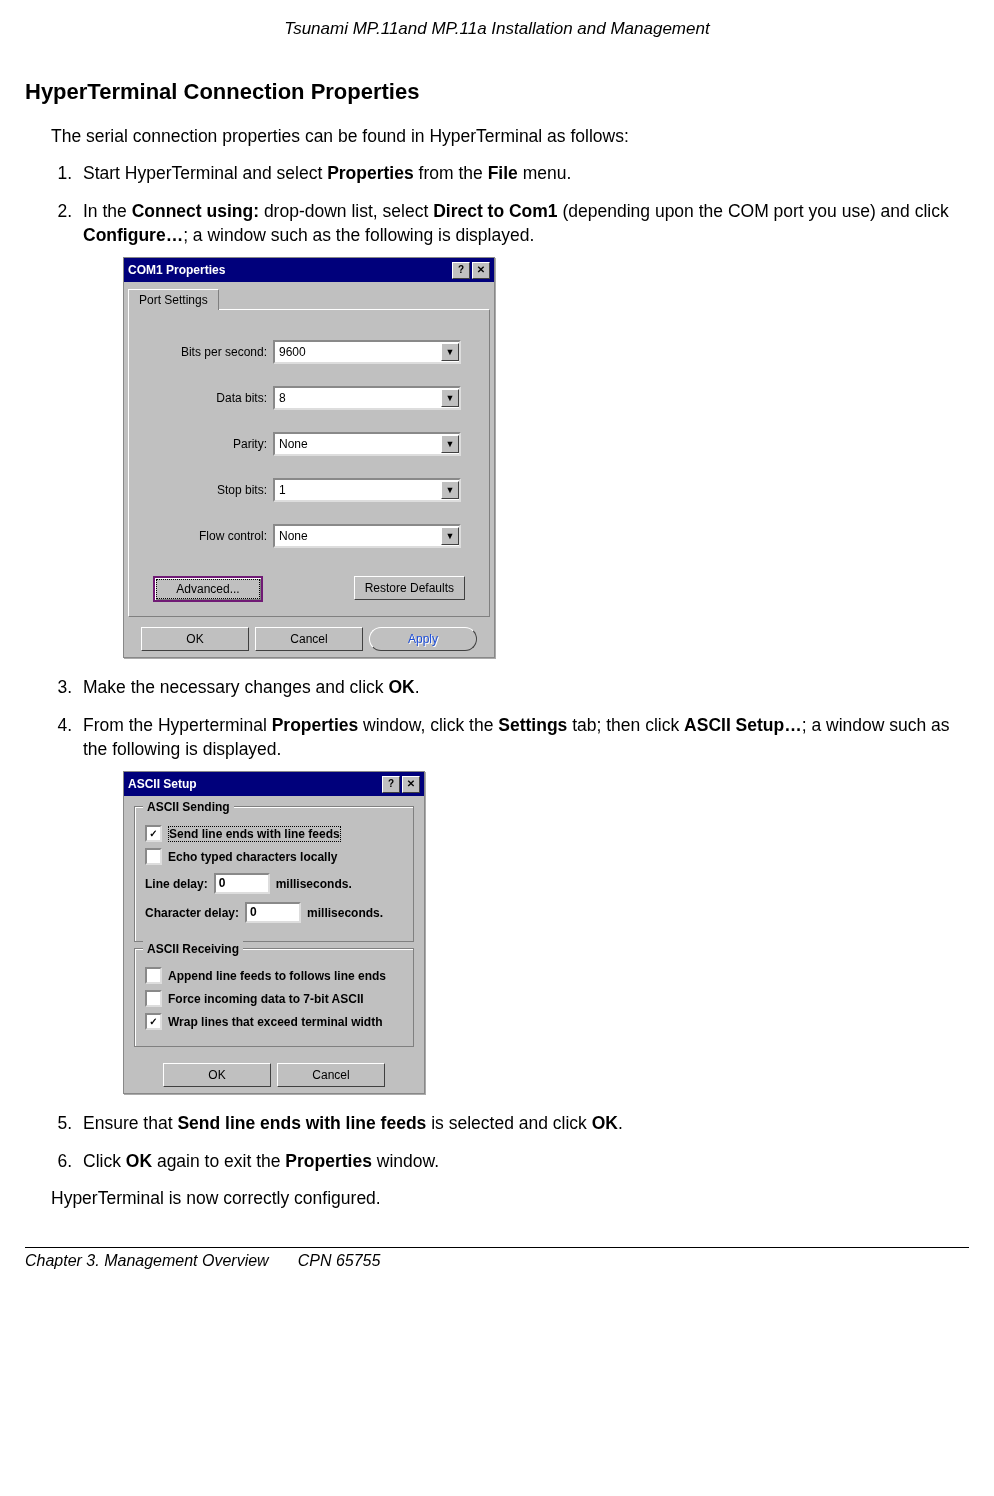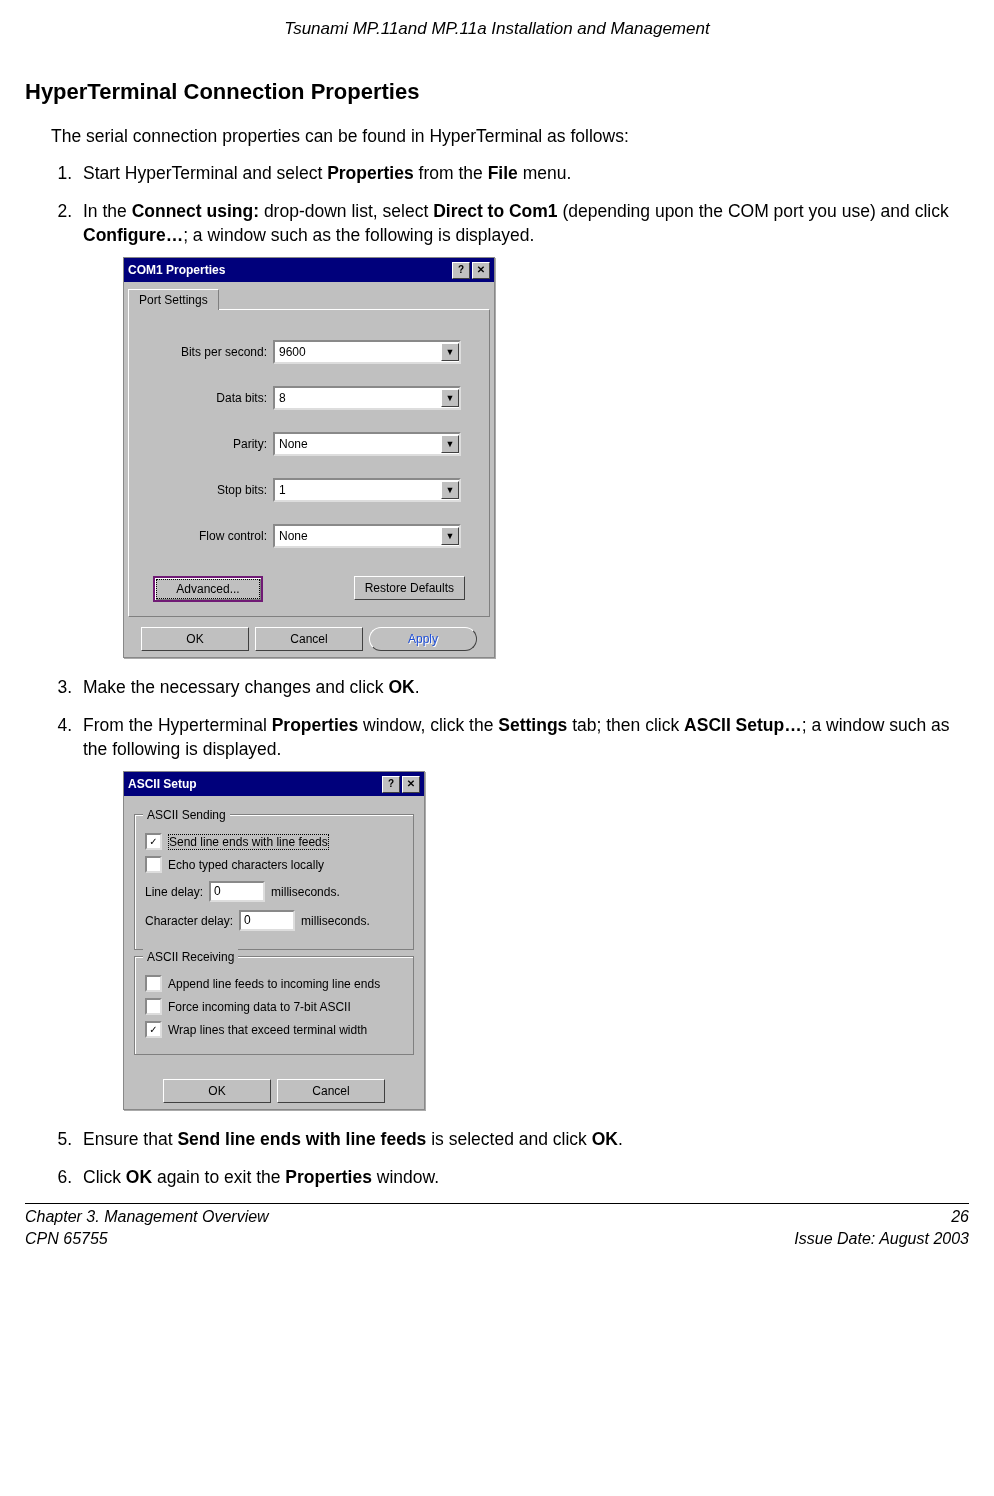--- a/index.html
+++ b/index.html
@@ -155,7 +155,7 @@
     }
     .delay-row { display:flex; align-items:center; margin: 8px 0; font-size:12px; }
     .delay-row .txt { border:2px inset #ddd; background:#fff; width:46px; height:17px; margin: 0 6px; padding: 0 3px; font-size:12px; }
-    .ascii-body { padding: 12px 4px; }
+    .ascii-body { padding: 4px 4px; font-weight: bold; }
 
     hr.footerline { margin: 10px 0 2px 0; border:none; border-top: 1px solid #000; }
     .footer {

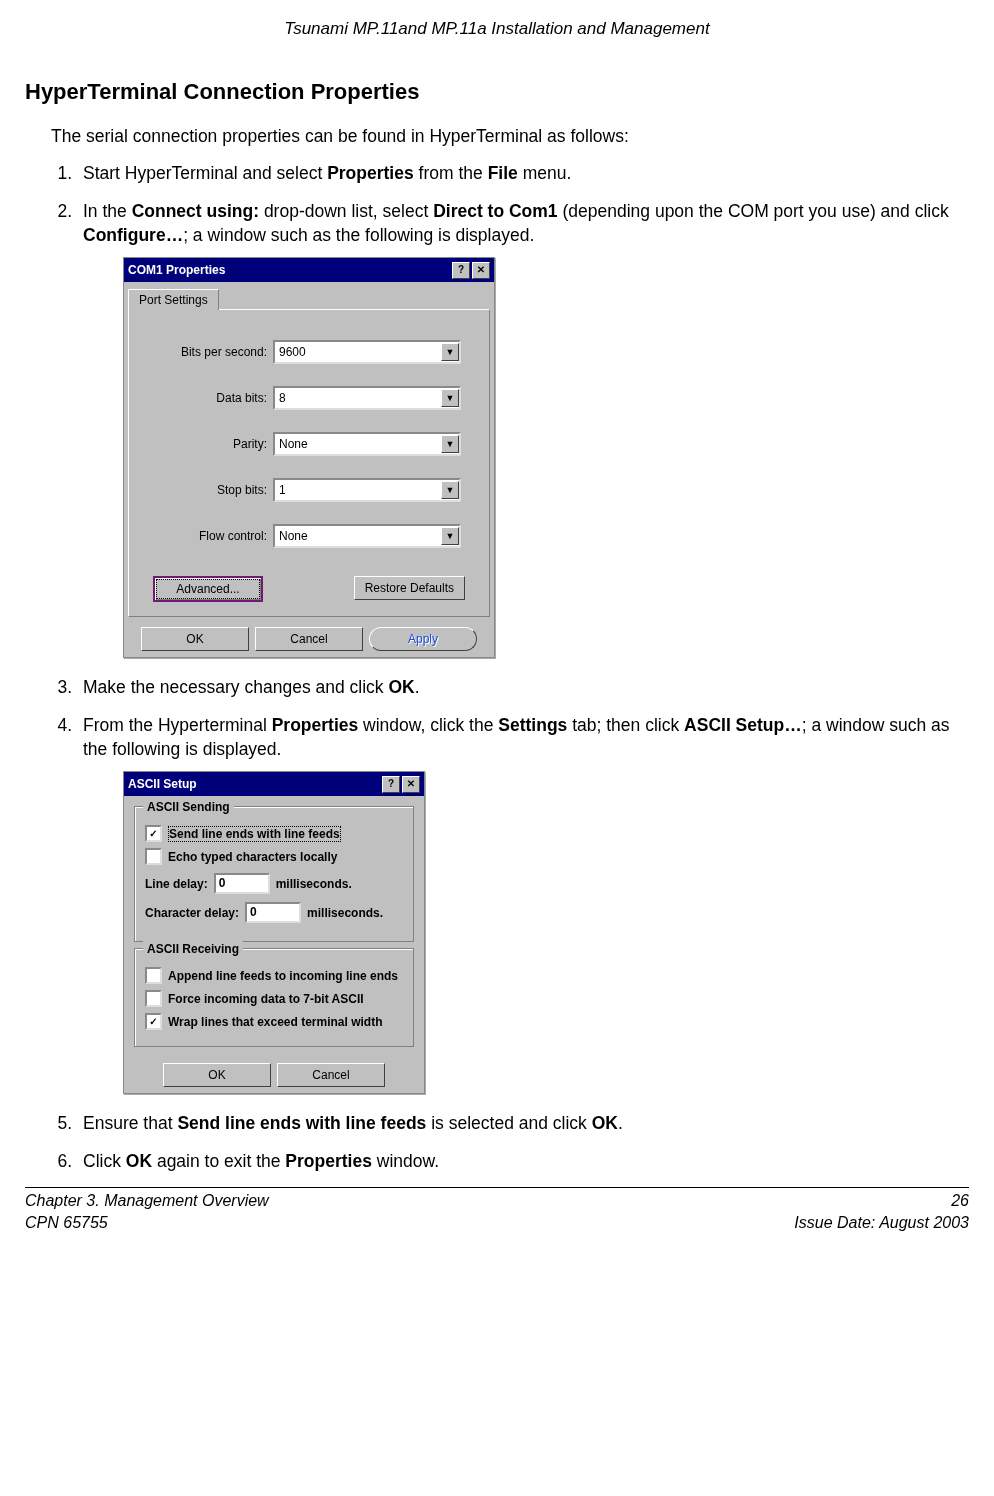--- a/index.html
+++ b/index.html
@@ -288,7 +288,7 @@
               <span class="legend">ASCII Receiving</span>
               <div class="chk-row">
                 <span class="chk"></span>
-                <span>Append line feeds to incoming line ends</span>
+                <span>Append line feeds to follows line ends</span>
               </div>
               <div class="chk-row">
                 <span class="chk"></span>

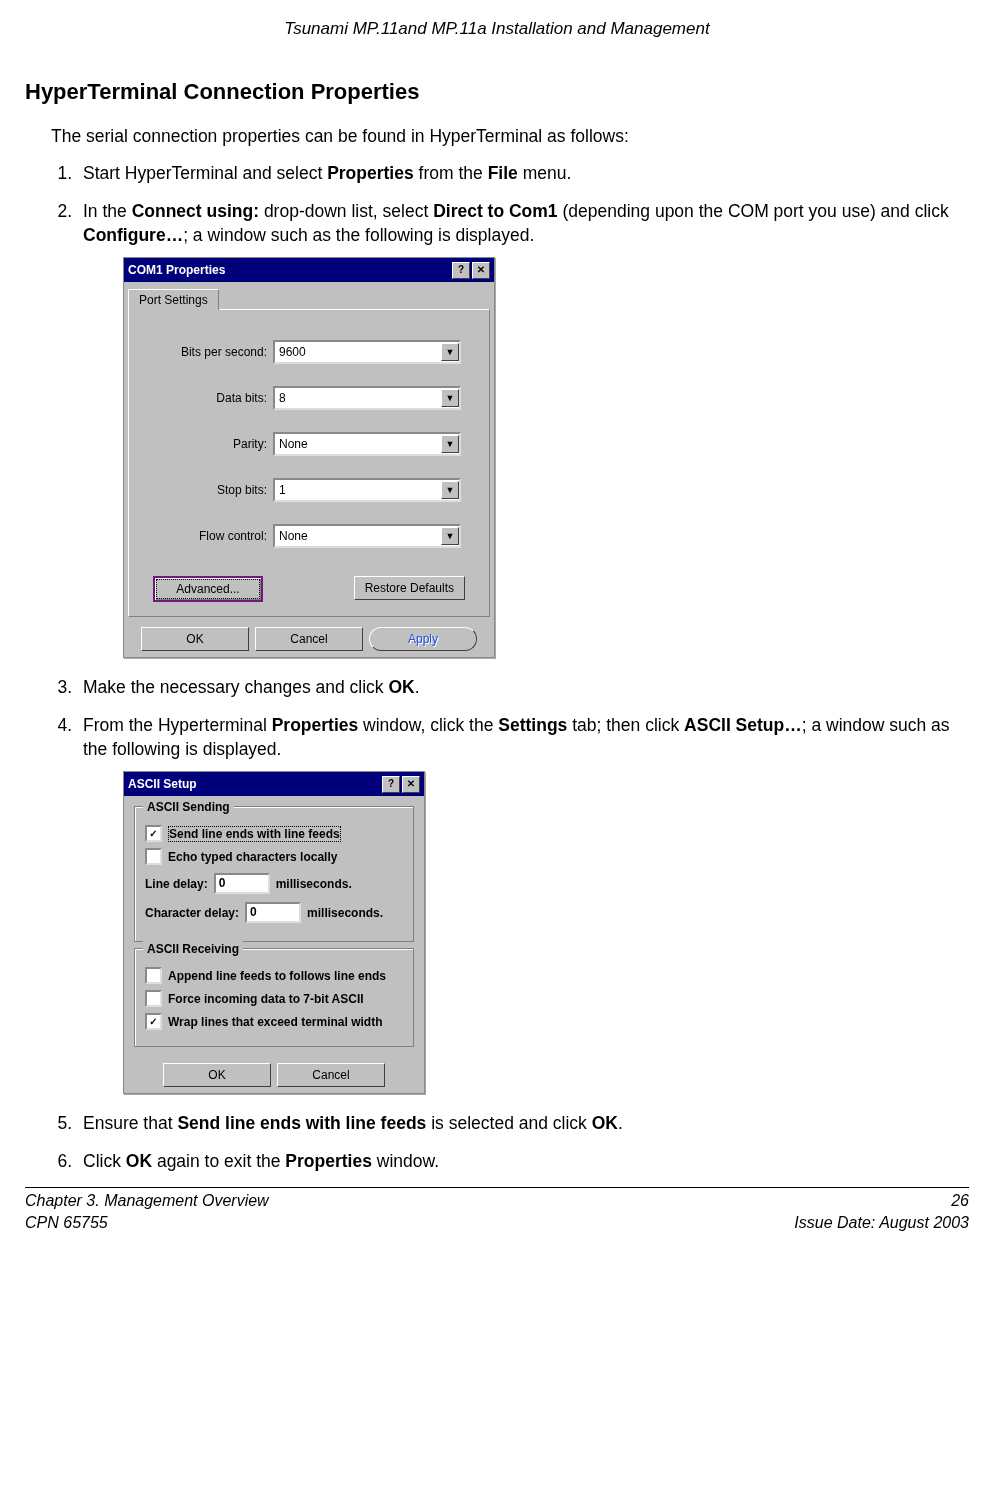--- a/index.html
+++ b/index.html
@@ -317,6 +317,7 @@
     </li>
   </ol>
 
+  <p class="closing">HyperTerminal is now correctly configured.</p>
 
   <hr class="footerline">
   <div class="footer">

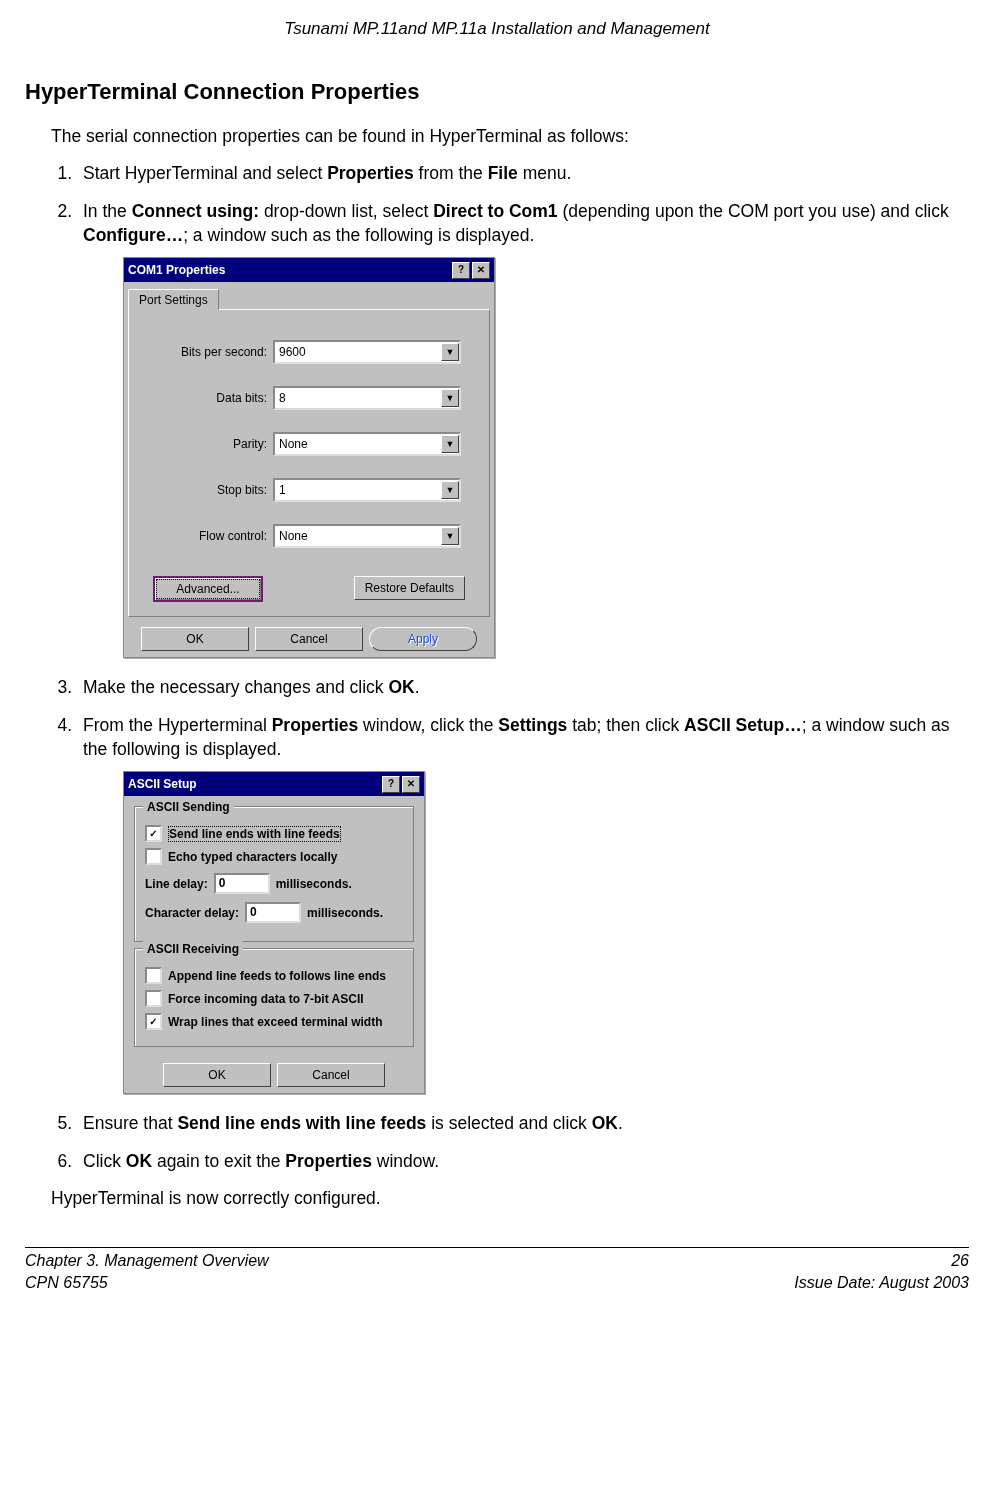--- a/index.html
+++ b/index.html
@@ -163,7 +163,7 @@
       font-style: italic;
       font-size: 16px;
     }
-    .footer .left, .footer .right { display:flex; flex-direction:column; }
+    .footer .left, .footer .right { display:flex; flex-direction:row;gap:29px; }
     .footer .right { text-align: right; }
     .dotted-focus{ outline:1px dotted #000; outline-offset:-1px; padding:0 1px; }
   </style>

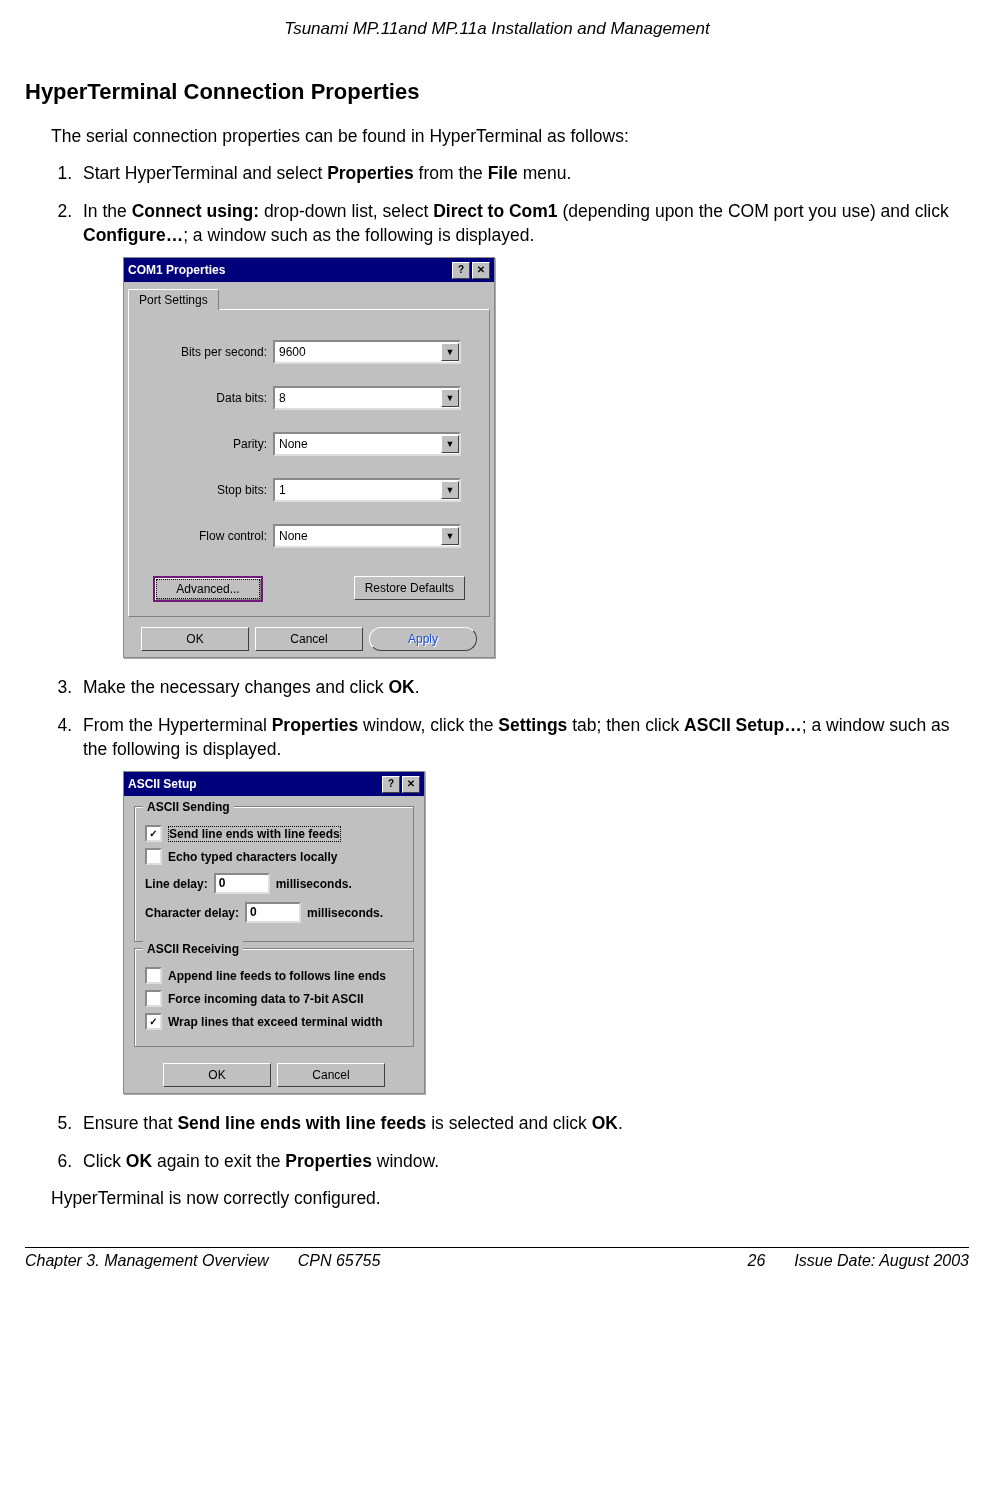--- a/index.html
+++ b/index.html
@@ -325,10 +325,6 @@
       <span>Chapter 3.  Management Overview</span>
       <span>CPN 65755</span>
     </div>
-    <div class="right">
-      <span>26</span>
-      <span>Issue Date:  August 2003</span>
-    </div>
   </div>
 </div>
 

